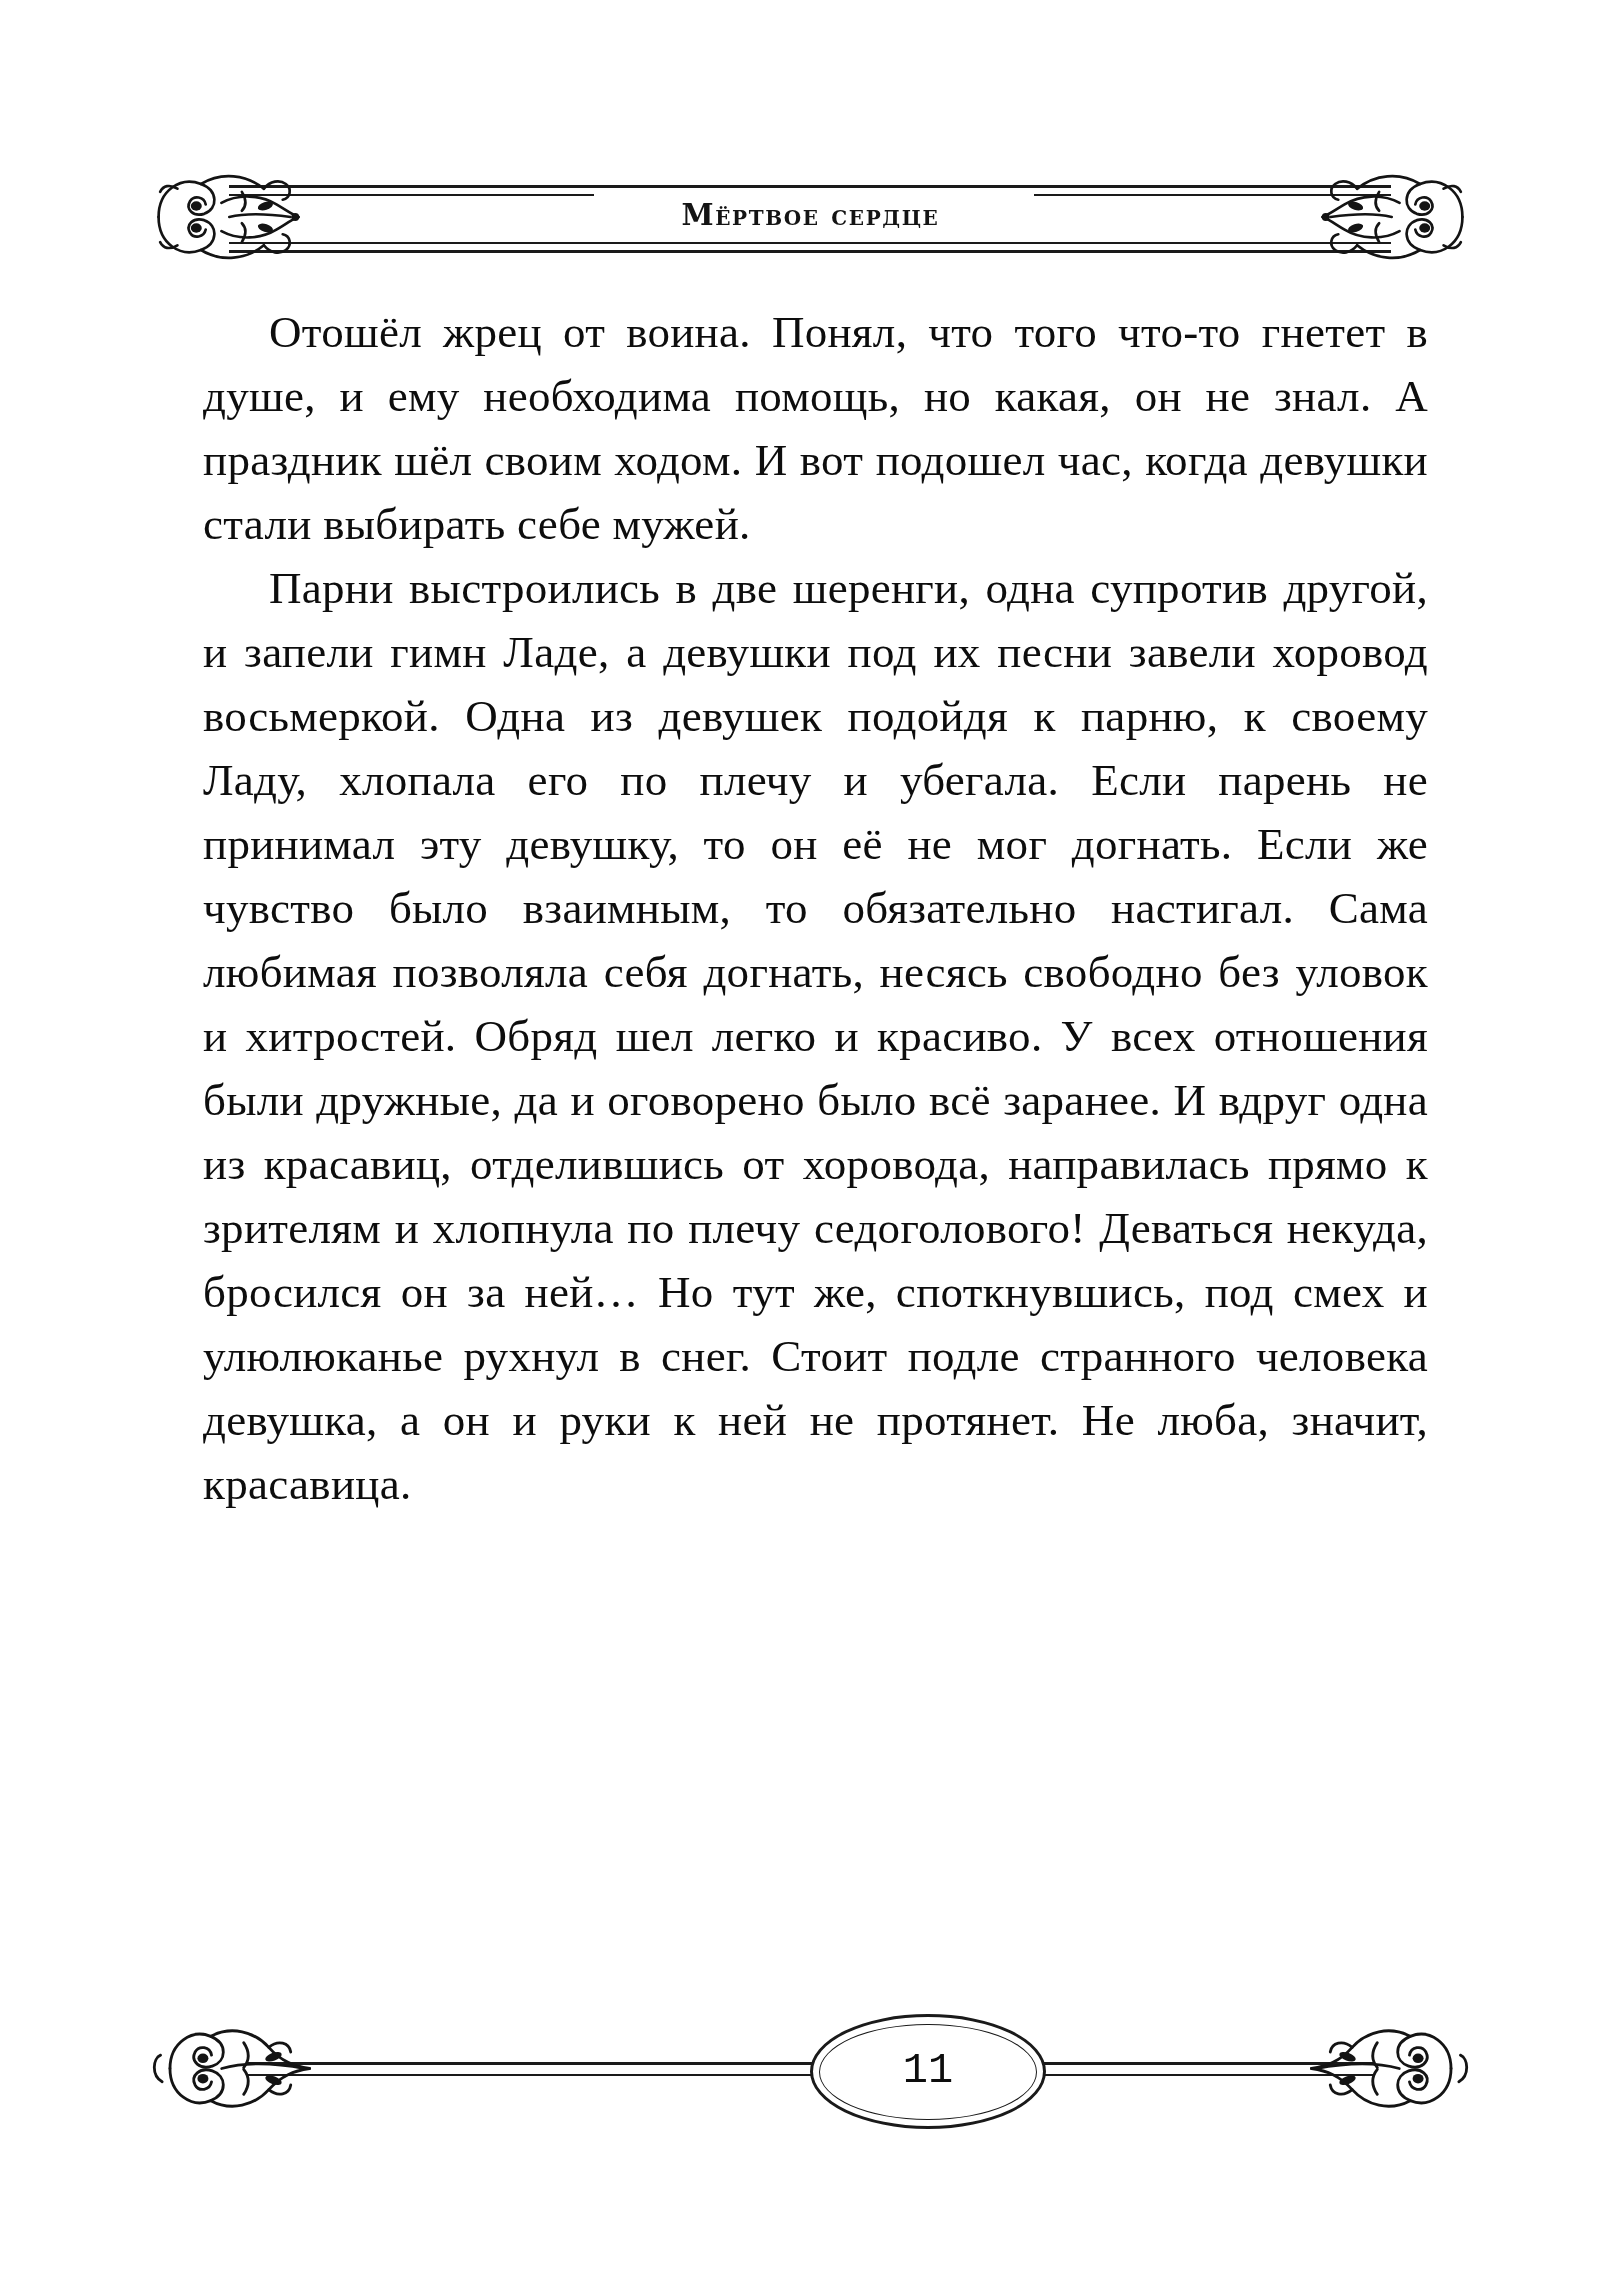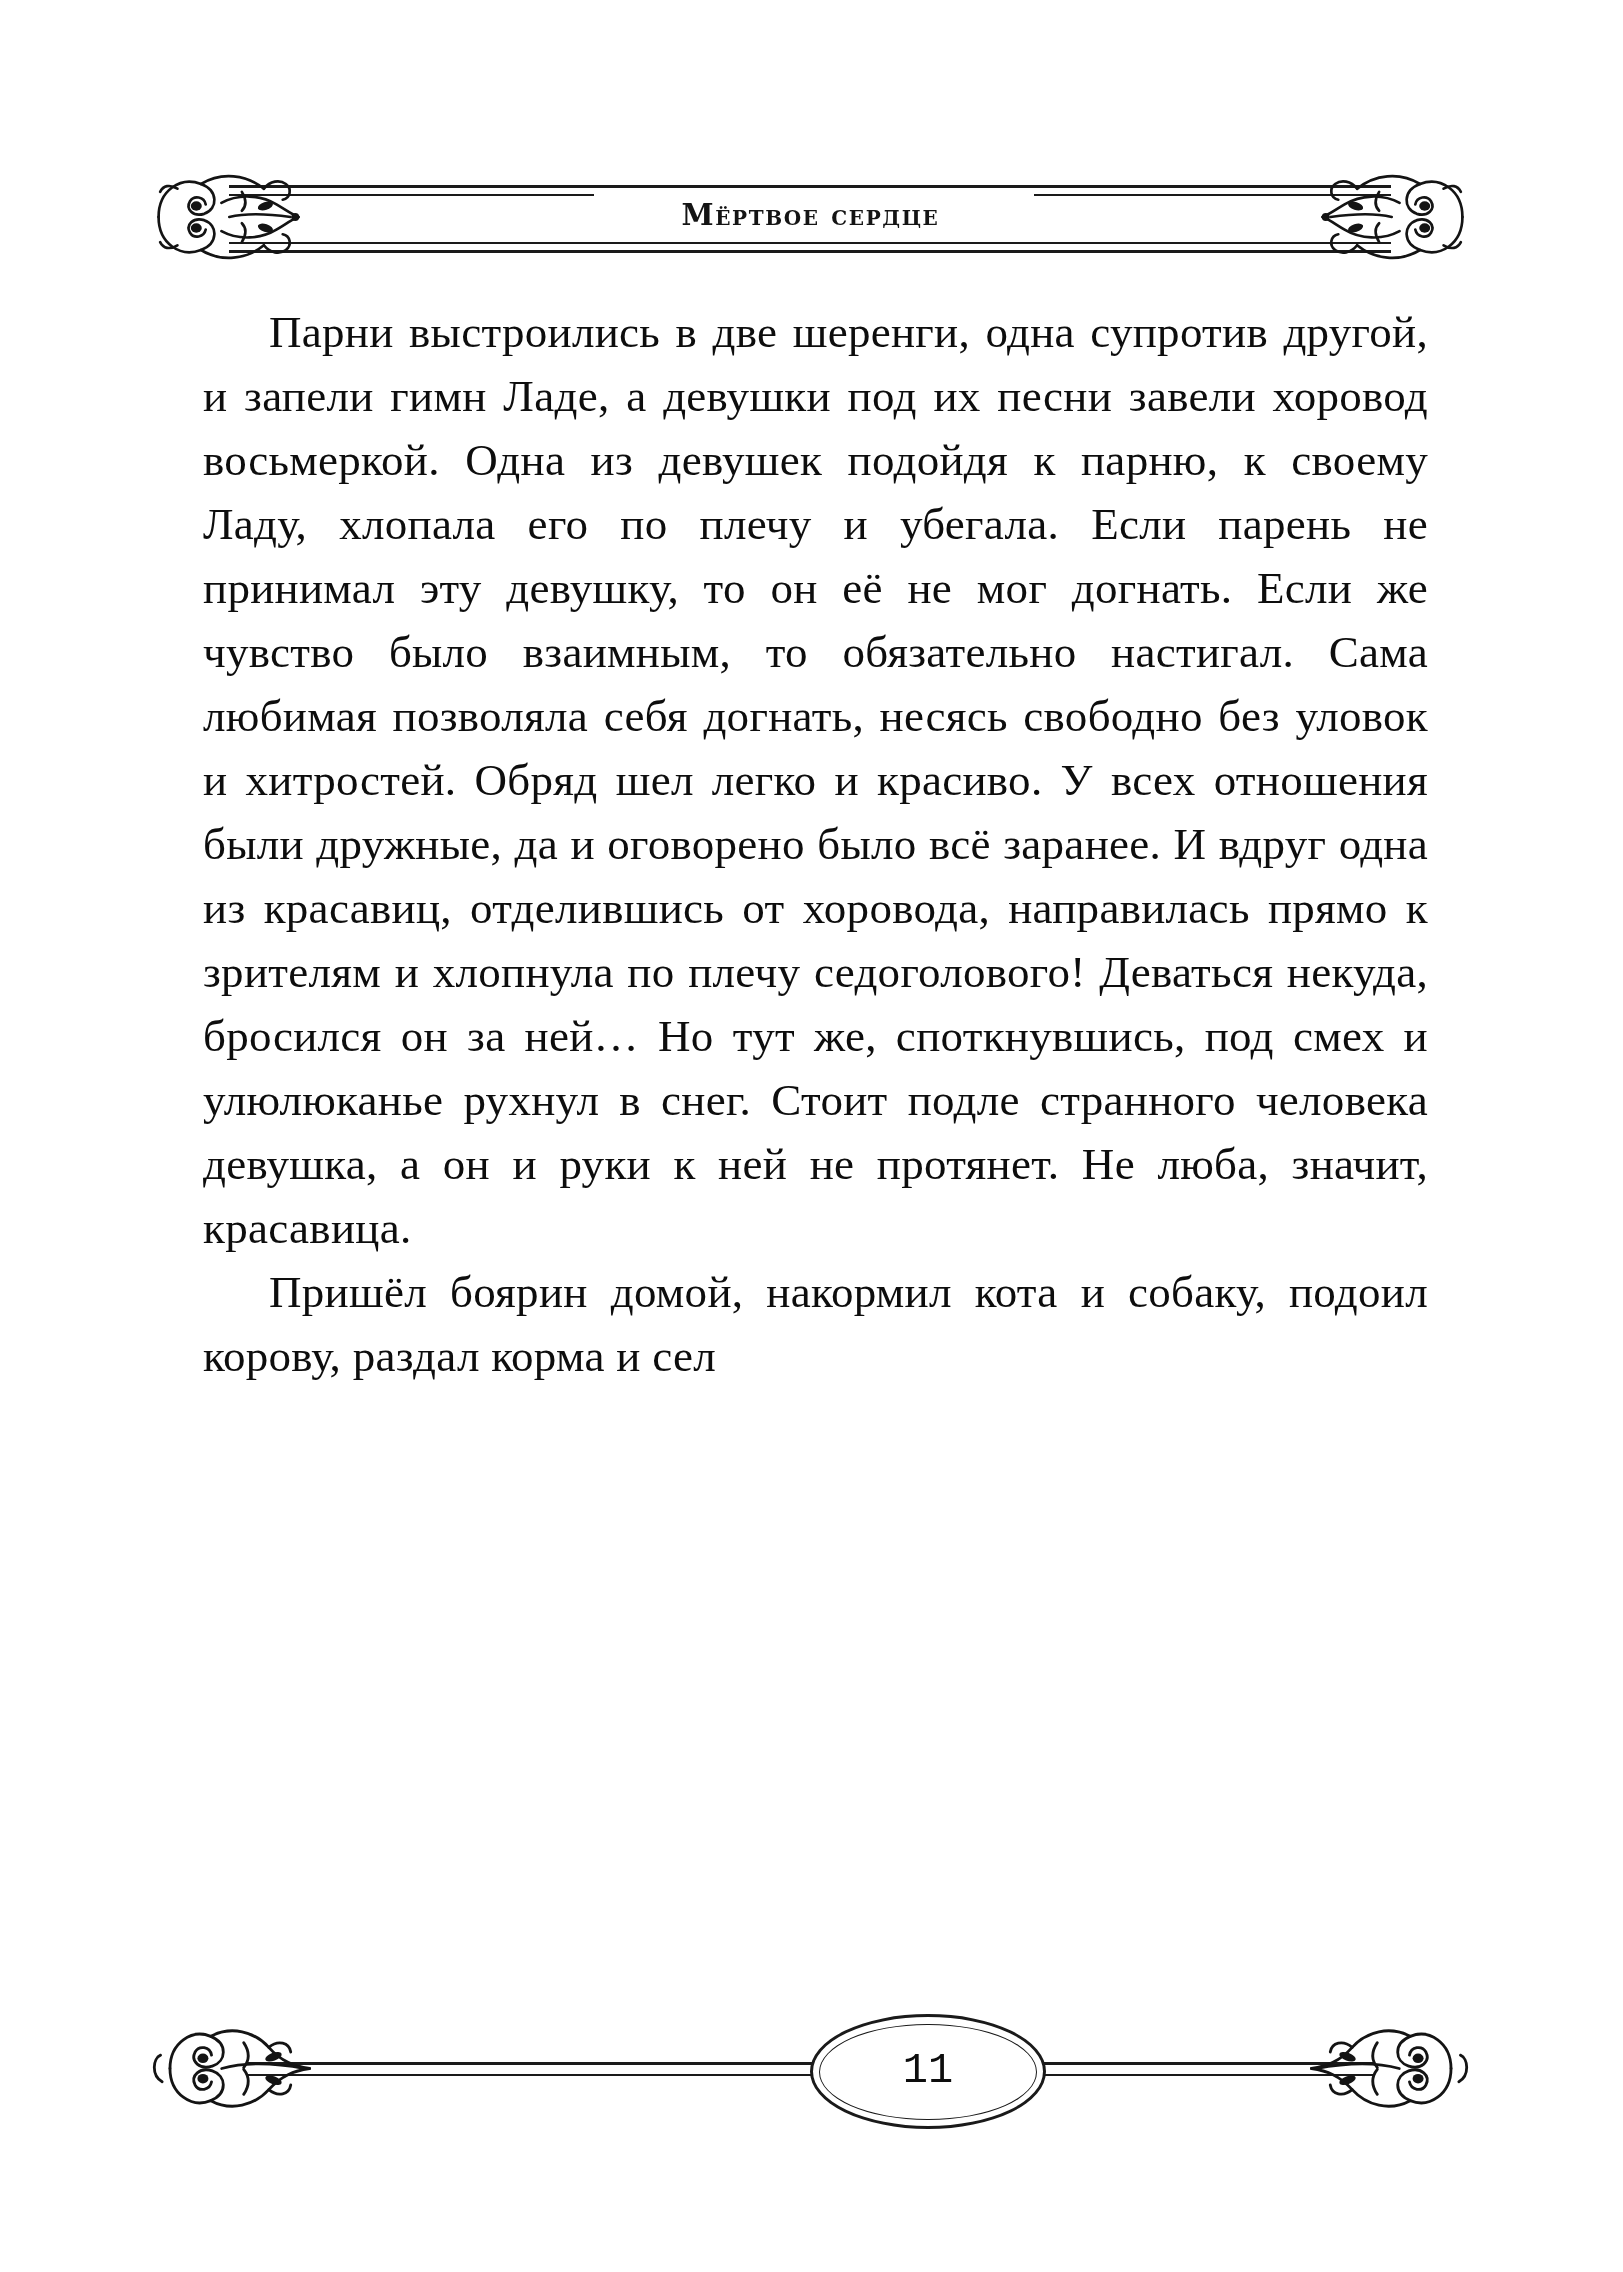--- a/index.html
+++ b/index.html
@@ -244,6 +244,7 @@
   </div>
 
   <div class="text-block">
+    <p class="para">Отошёл жрец от воина. Понял, что того что-то гнетет в душе, и ему необходима помощь, но какая, он не знал. А праздник шёл своим ходом. И вот подошел час, когда девушки стали выбирать себе мужей.</p>
     <p class="para">Парни выстроились в две шеренги, одна супротив другой, и запели гимн Ладе, а девушки под их песни завели хоровод восьмеркой. Одна из девушек подойдя к парню, к своему Ладу, хлопала его по плечу и убегала. Если парень не принимал эту девушку, то он её не мог догнать. Если же чувство было взаимным, то обязательно настигал. Сама любимая позволяла себя догнать, несясь свободно без уловок и хитростей. Обряд шел легко и красиво. У всех отношения были дружные, да и оговорено было всё заранее. И вдруг одна из красавиц, отделившись от хоровода, направилась прямо к зрителям и хлопнула по плечу седоголового! Деваться некуда, бросился он за ней… Но тут же, споткнувшись, под смех и улюлюканье рухнул в снег. Стоит подле странного человека девушка, а он и руки к ней не протянет. Не люба, значит, красавица.</p>
     <p class="para">Пришёл боярин домой, накормил кота и собаку, подоил корову, раздал корма и сел</p>
   </div>

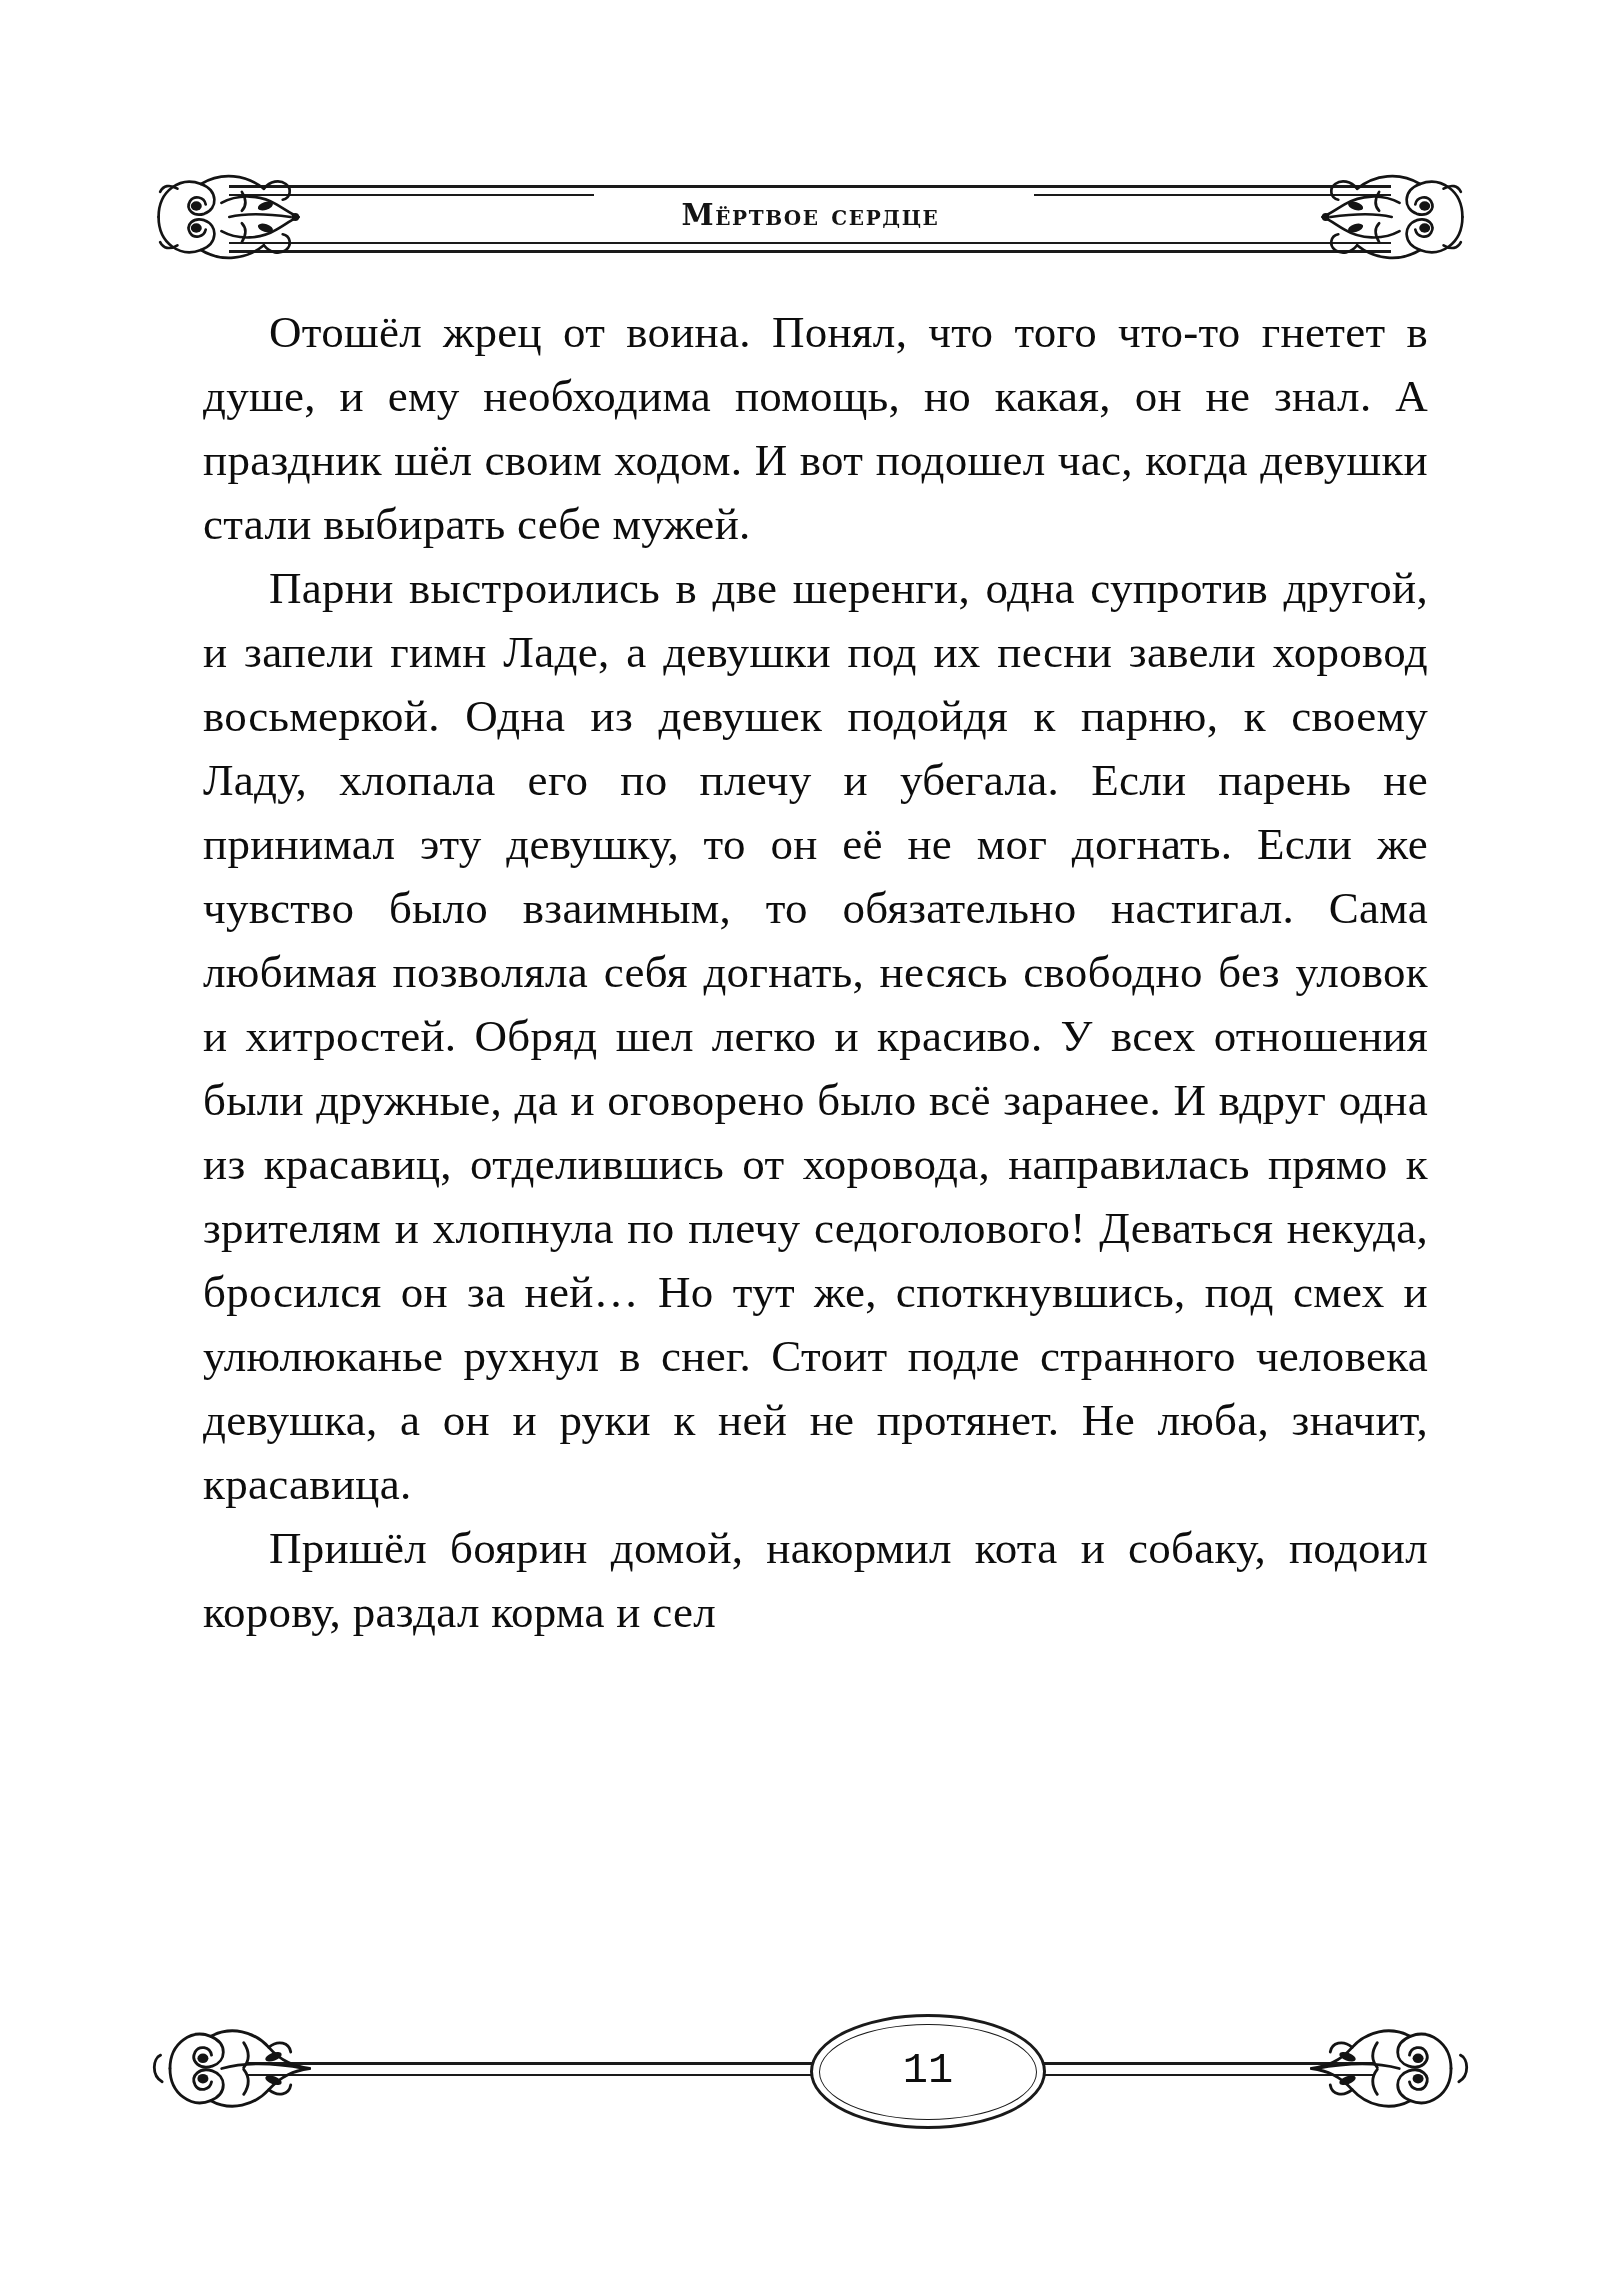--- a/index.html
+++ b/index.html
@@ -246,7 +246,6 @@
   <div class="text-block">
     <p class="para">Отошёл жрец от воина. Понял, что того что-то гнетет в душе, и ему необходима помощь, но какая, он не знал. А праздник шёл своим ходом. И вот подошел час, когда девушки стали выбирать себе мужей.</p>
     <p class="para">Парни выстроились в две шеренги, одна супротив другой, и запели гимн Ладе, а девушки под их песни завели хоровод восьмеркой. Одна из девушек подойдя к парню, к своему Ладу, хлопала его по плечу и убегала. Если парень не принимал эту девушку, то он её не мог догнать. Если же чувство было взаимным, то обязательно настигал. Сама любимая позволяла себя догнать, несясь свободно без уловок и хитростей. Обряд шел легко и красиво. У всех отношения были дружные, да и оговорено было всё заранее. И вдруг одна из красавиц, отделившись от хоровода, направилась прямо к зрителям и хлопнула по плечу седоголового! Деваться некуда, бросился он за ней… Но тут же, споткнувшись, под смех и улюлюканье рухнул в снег. Стоит подле странного человека девушка, а он и руки к ней не протянет. Не люба, значит, красавица.</p>
-    <p class="para">Пришёл боярин домой, накормил кота и собаку, подоил корову, раздал корма и сел</p>
   </div>
 
   <div class="footer-band">

